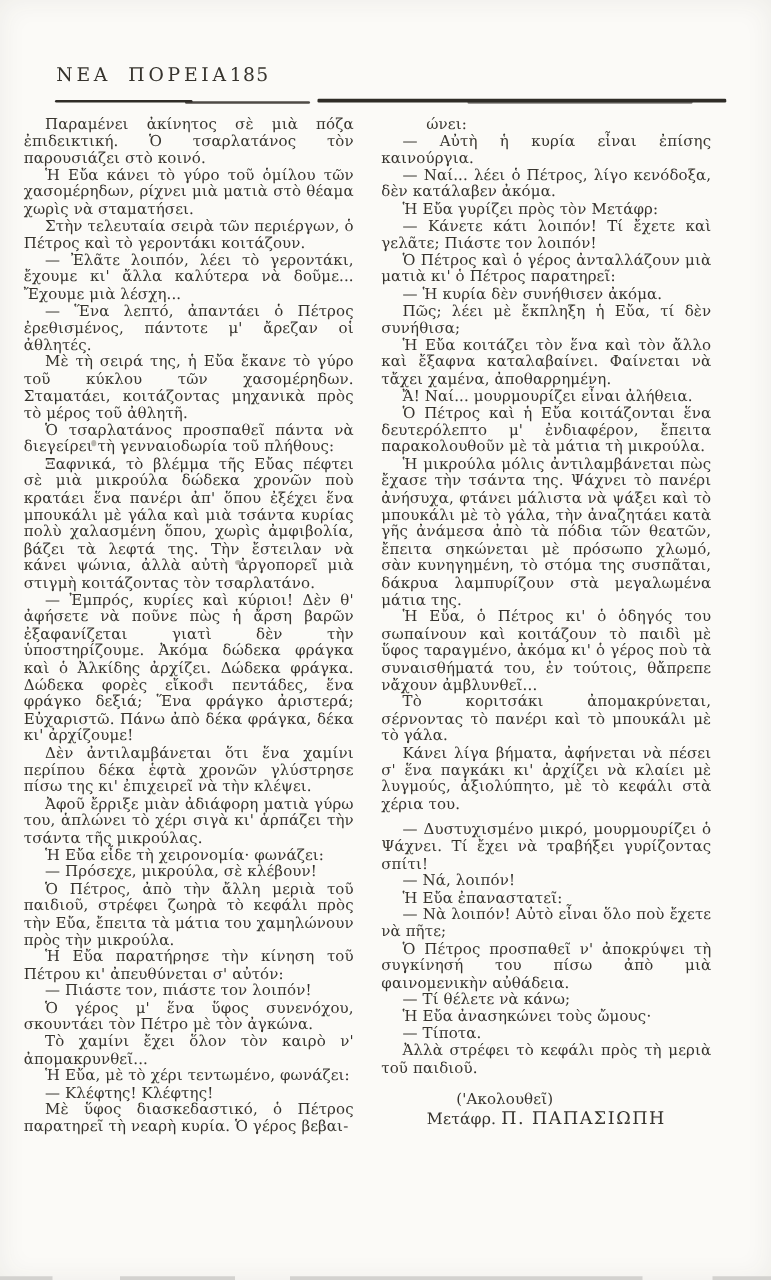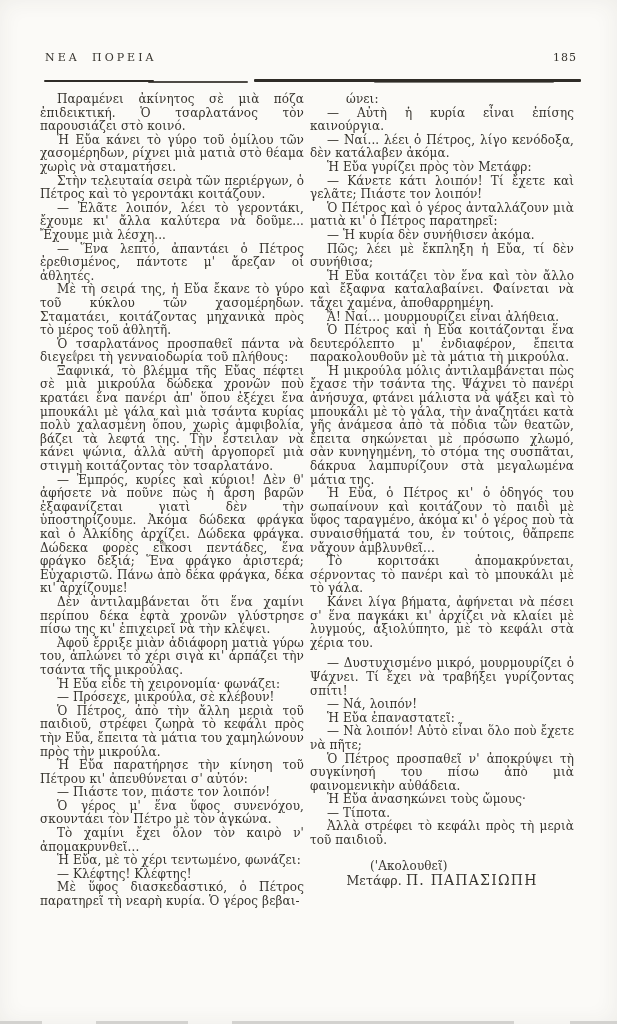--- a/index.html
+++ b/index.html
@@ -11,8 +11,8 @@
   }
   .header {
     position:absolute; top:51px; left:45px; right:40px;
-    display:flex; justify-content:space-between; align-items:baseline;
-    font-size:11px;
+    display:flex; align-items:baseline;
+    font-size:15px;
   }
   .journal-title { letter-spacing:3px; word-spacing:6px; }
   .page-number { letter-spacing:1px; }

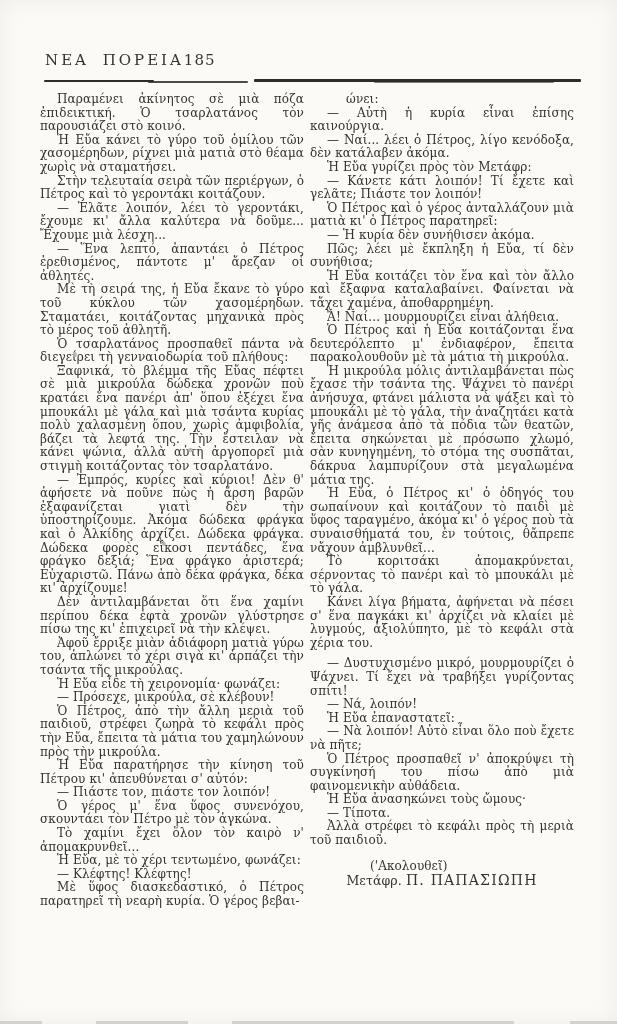--- a/index.html
+++ b/index.html
@@ -23,8 +23,8 @@
   .rule .seg3 { left:210px; top:1.4px; right:0; height:2.4px; }
   .rule .seg4 { left:330px; top:3.4px; width:180px; height:1.2px; opacity:.6; }
   .columns {
-    position:absolute; top:93px; left:40px; width:550px;
-    display:flex; gap:6px;
+    position:absolute; top:93px; left:19px; width:550px;
+    display:flex; gap:22px;
   }
   .column {
     width:264px; text-align:justify;

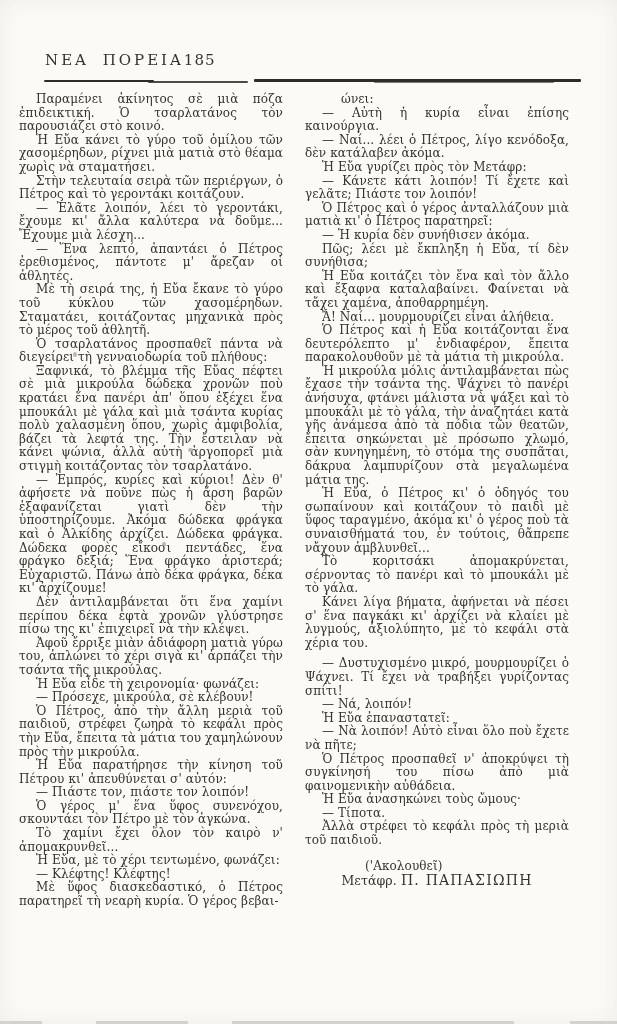--- a/index.html
+++ b/index.html
@@ -107,6 +107,7 @@
         <p class="para">Ἡ Εὔα ἐπαναστατεῖ:</p>
         <p class="para">— Νὰ λοιπόν! Αὐτὸ εἶναι ὅλο ποὺ ἔχετε νὰ πῆτε;</p>
         <p class="para">Ὁ Πέτρος προσπαθεῖ ν' ἀποκρύψει τὴ συγκίνησή του πίσω ἀπὸ μιὰ φαινομενικὴν αὐθάδεια.</p>
+        <p class="para">— Τί θέλετε νὰ κάνω;</p>
         <p class="para">Ἡ Εὔα ἀνασηκώνει τοὺς ὤμους·</p>
         <p class="para">— Τίποτα.</p>
         <p class="para">Ἀλλὰ στρέφει τὸ κεφάλι πρὸς τὴ μεριὰ τοῦ παιδιοῦ.</p>

